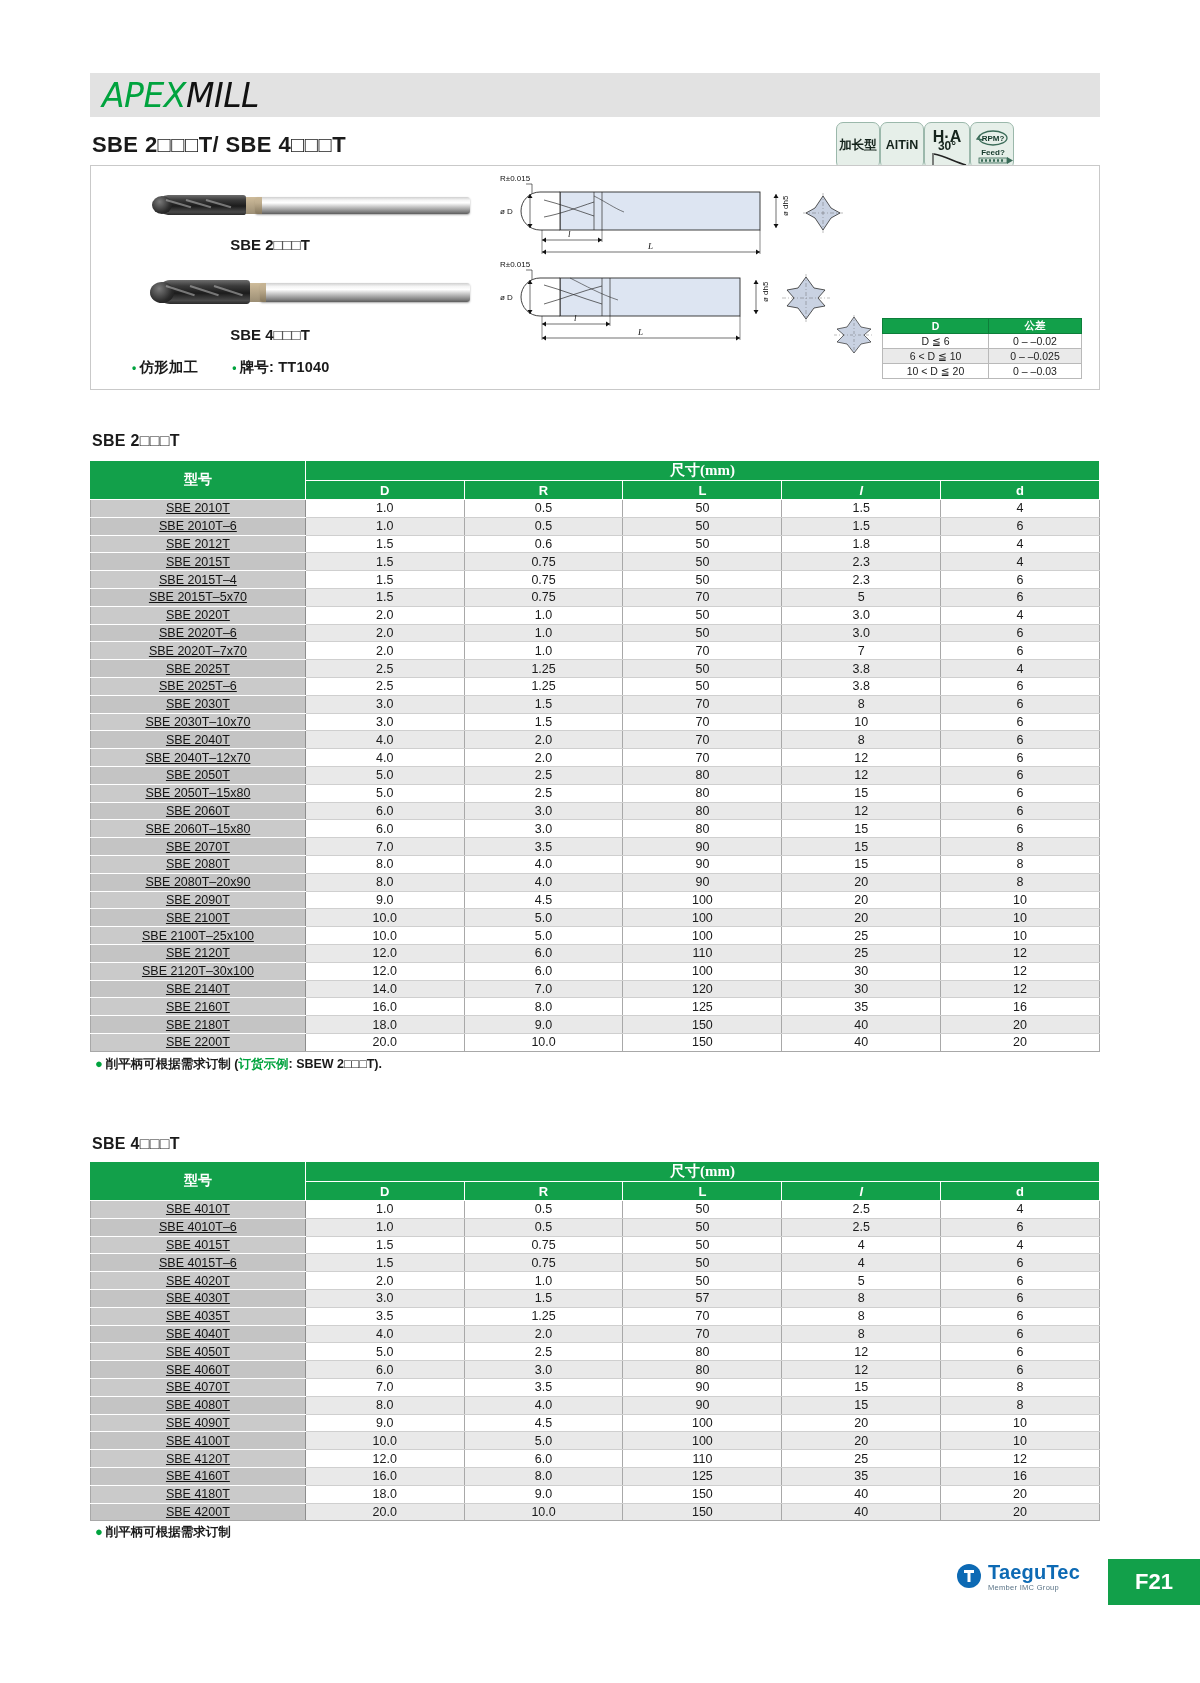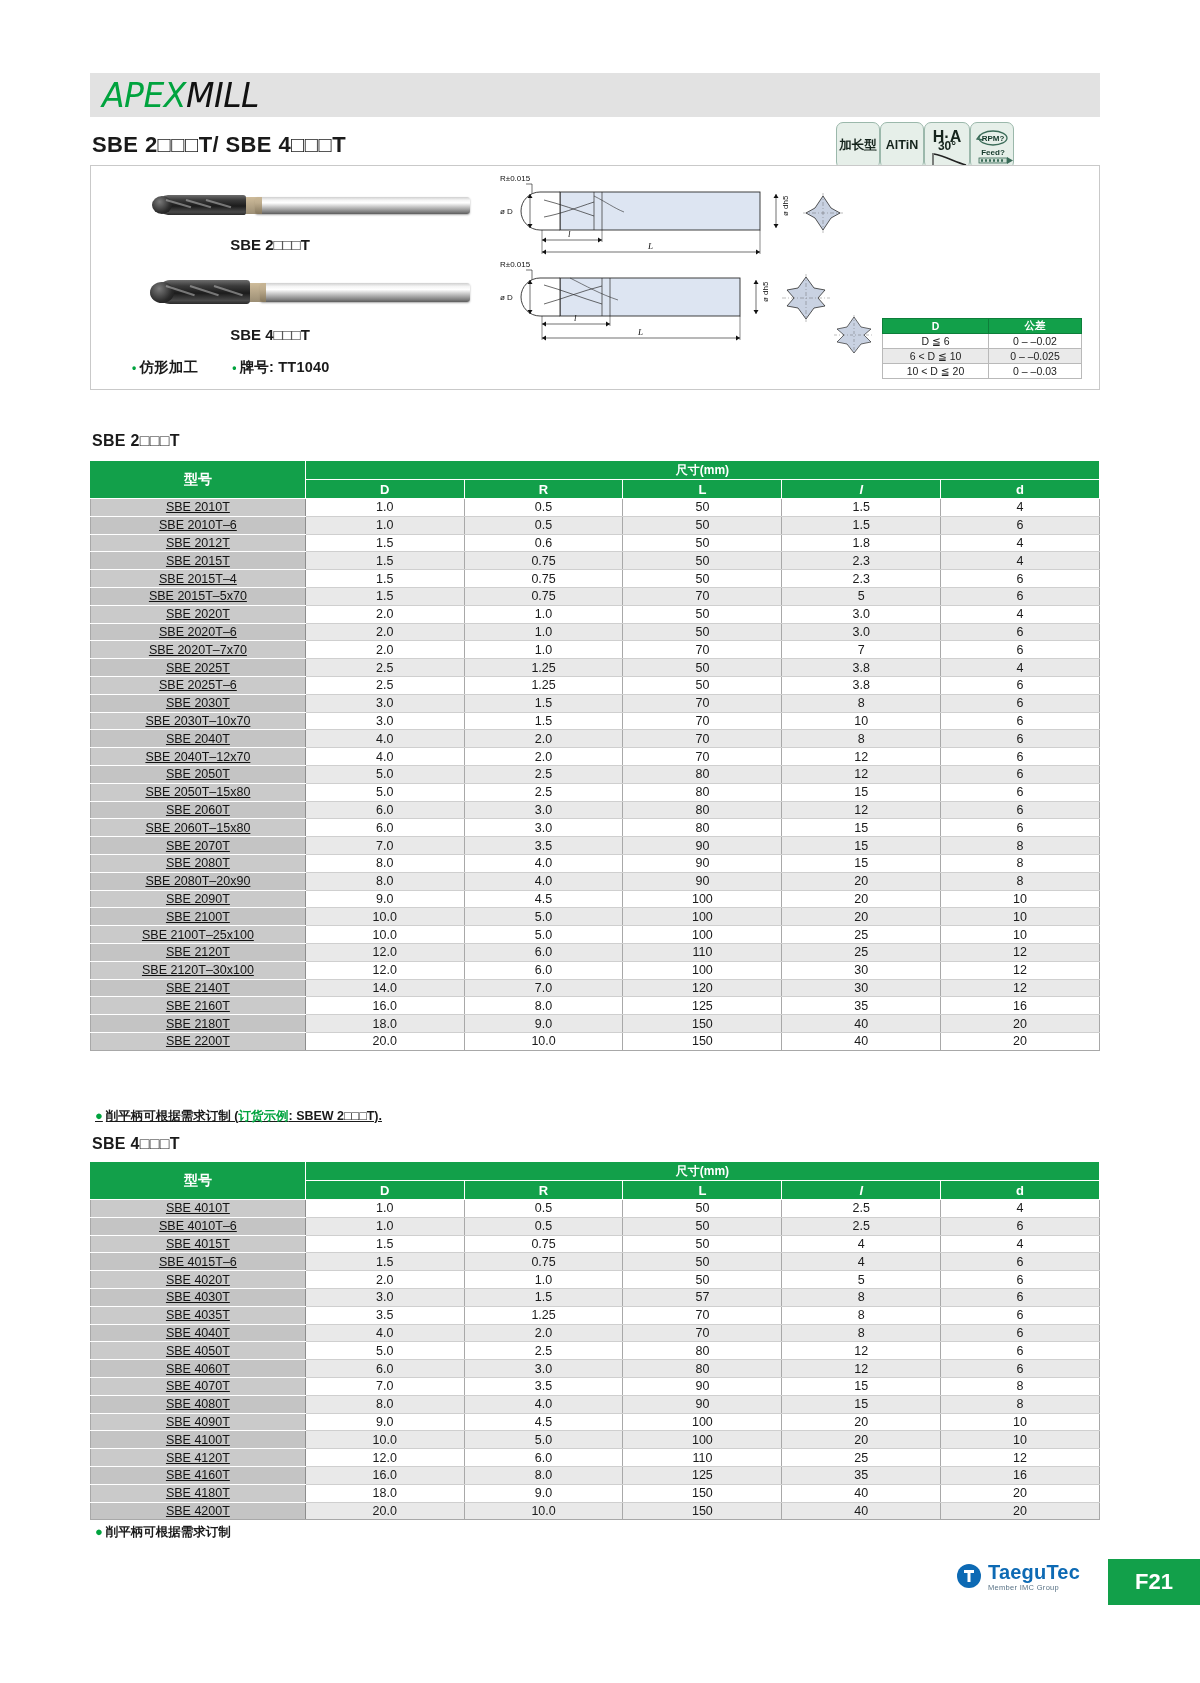--- a/index.html
+++ b/index.html
@@ -125,7 +125,7 @@
     border: 1px solid #ffffff; text-align: center;
   }
   .spec th.model { font-size: 14px; height: 38px; border-left: 1px solid #12a04a; }
-  .spec th.dim   { font-size: 12px; height: 19px; }
+  .spec th.dim   { font-size: 15px; height: 19px; font-family: Liberation Serif, serif; }
   .spec th.sub   { font-size: 13px; height: 19px; }
   .spec th.sub.ital { font-style: italic; }
   .spec td {

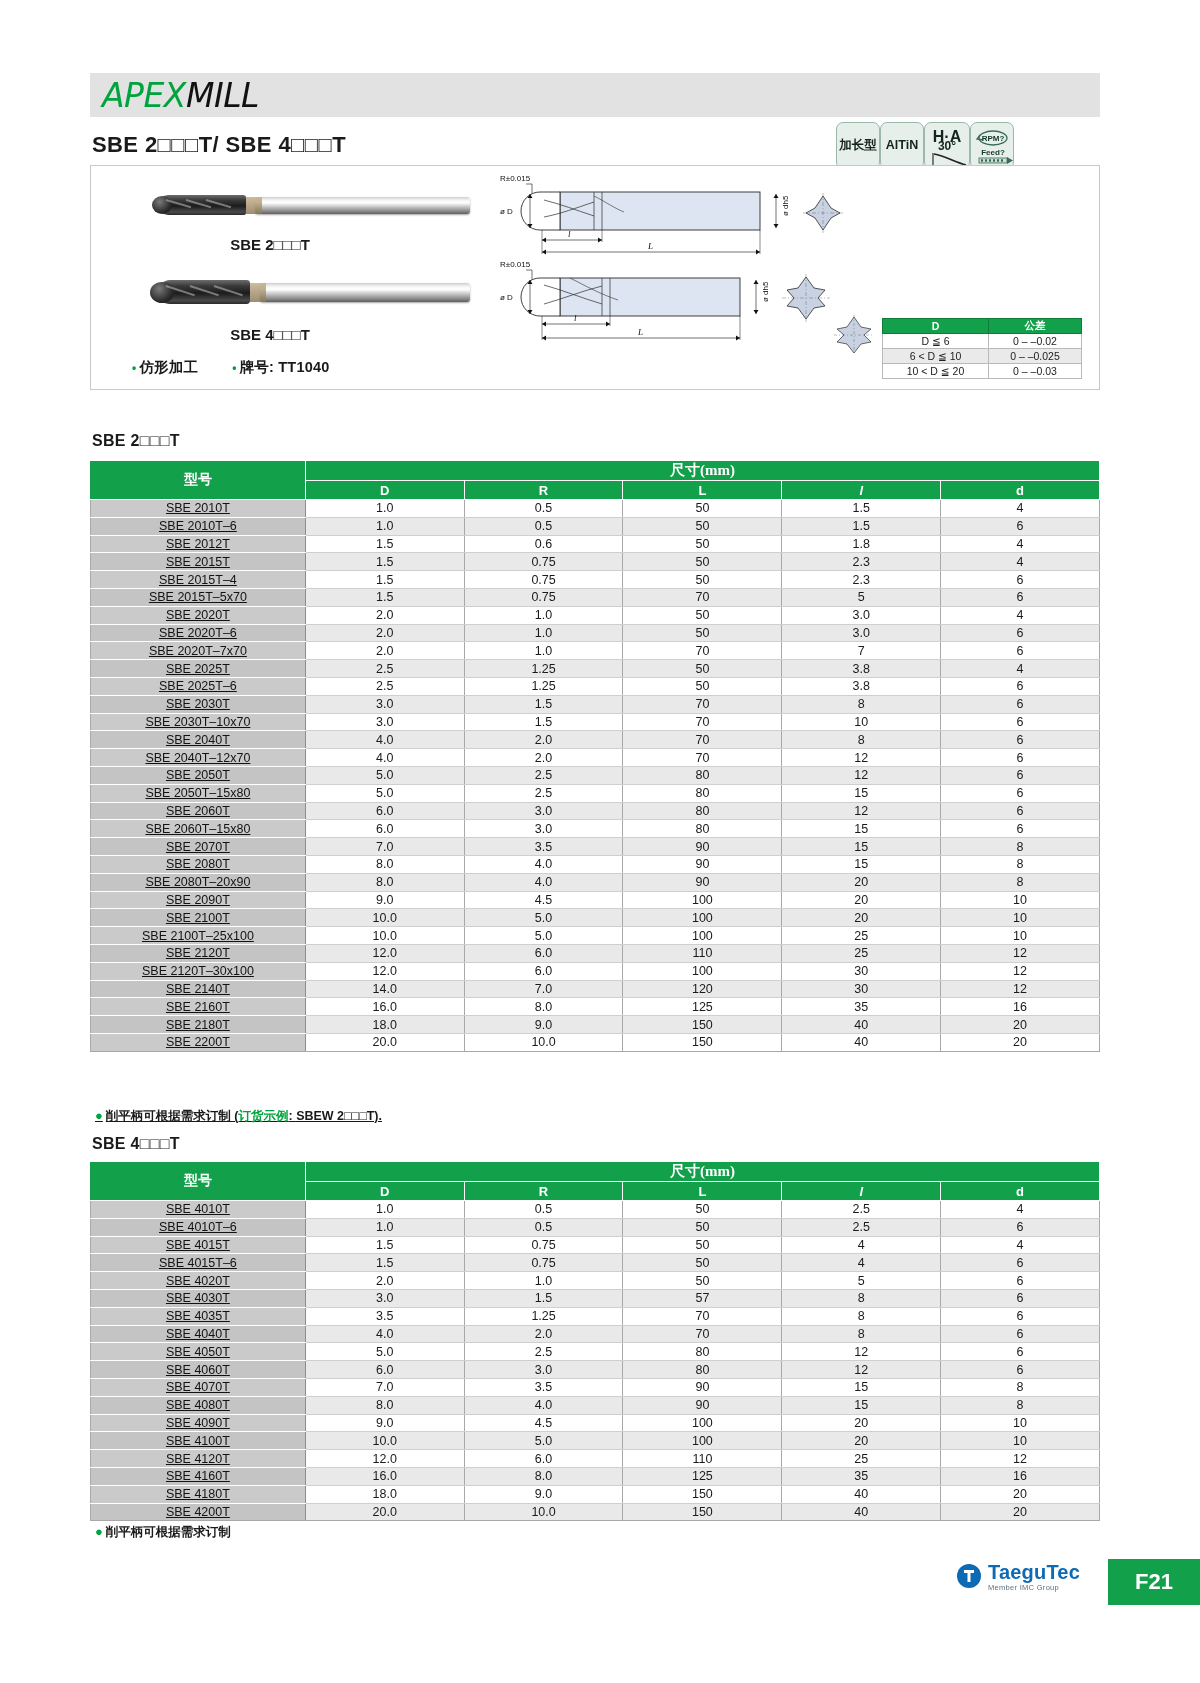--- a/index.html
+++ b/index.html
@@ -635,7 +635,7 @@
       </tbody>
   </table>
 
-  <div class="note" id="note1" style="top:1108px;text-decoration:underline;">
+  <div class="note" id="note1" style="top:1056px;">
     <span class="dot">●</span><span>削平柄可根据需求订制 (</span><span class="green">订货示例</span><span>: SBEW 2□□□T).</span>
   </div>
 

